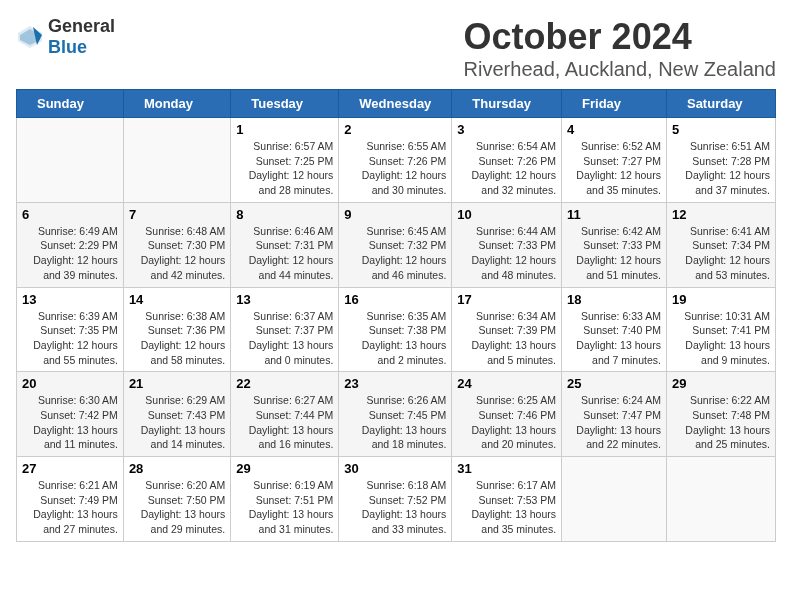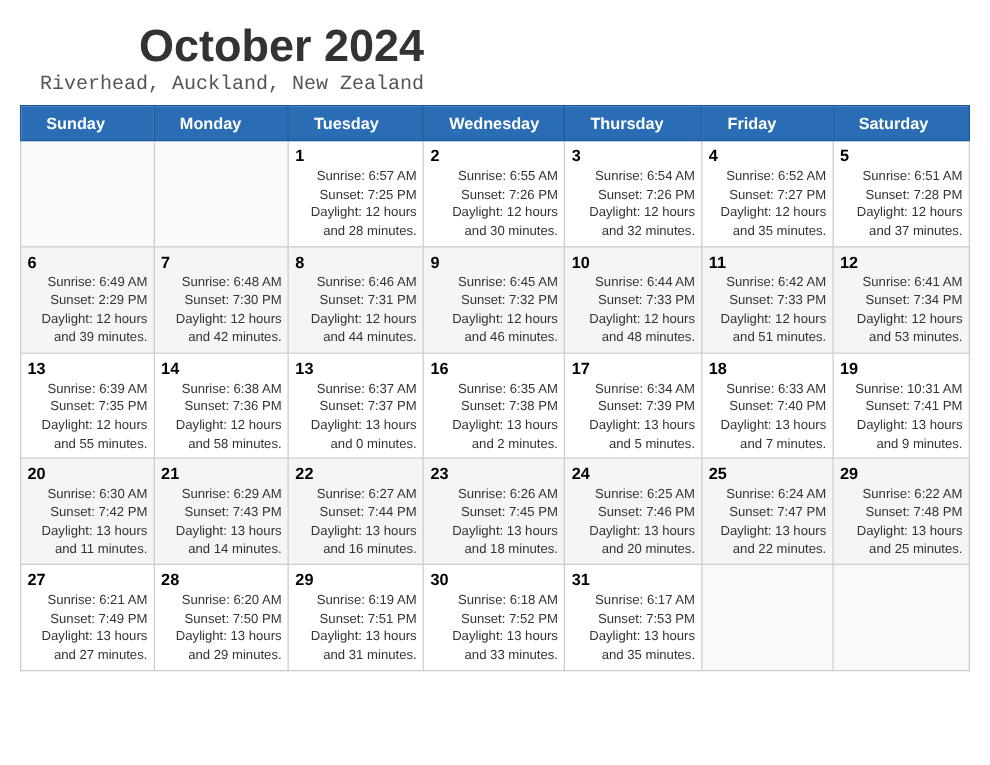--- a/index.html
+++ b/index.html
@@ -86,6 +86,17 @@
 <body>
 
 <div class="header-area">
+  <div class="logo">
+    <svg class="logo-icon" viewBox="0 0 28 28">
+      <polygon points="14,3 26,10 26,18 14,25 2,18 2,10" fill="#1a6faf" opacity="0.15"></polygon>
+      <polygon points="14,6 24,12 24,17 14,22 4,17 4,12" fill="#1a6faf" opacity="0.3"></polygon>
+      <polygon points="17,4 26,12 21,22" fill="#1a6faf"></polygon>
+    </svg>
+    <div>
+      <span style="font-size:18px;font-weight:bold;color:#333;">General</span><br>
+      <span style="font-size:18px;font-weight:bold;color:#1a6faf;">Blue</span>
+    </div>
+  </div>
   <div class="title-area">
     <div class="month-title">October 2024</div>
     <div class="location">Riverhead, Auckland, New Zealand</div>

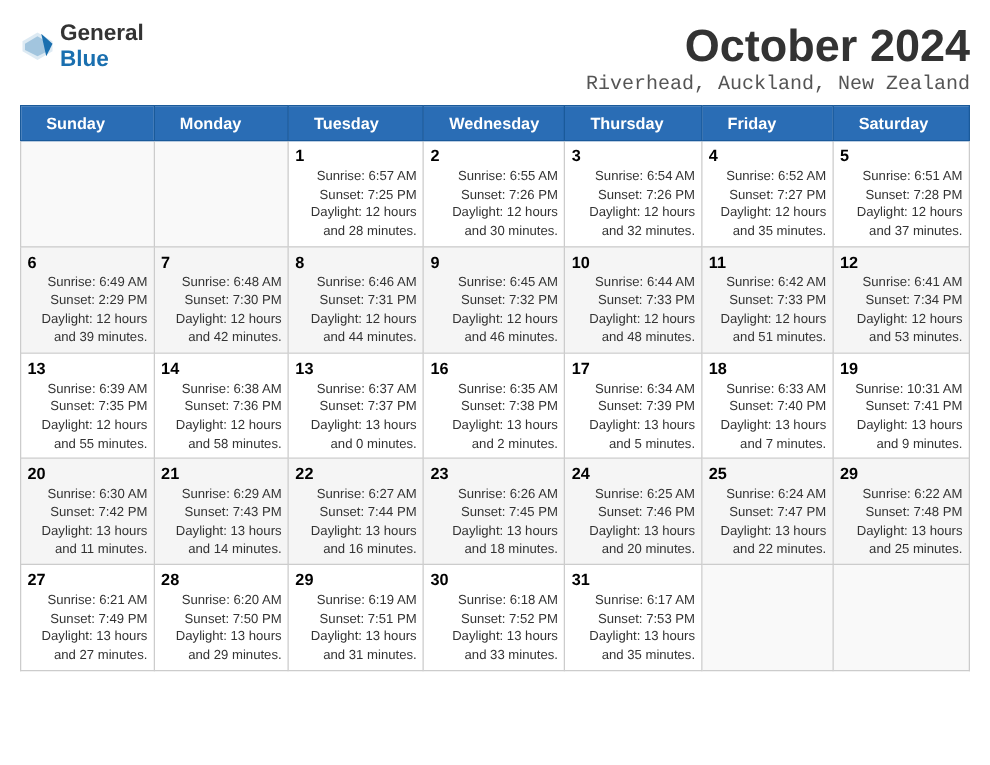--- a/index.html
+++ b/index.html
@@ -26,7 +26,6 @@
       height: 28px;
     }
     .title-area {
-      text-align: right;
       margin-left: 16px;
     }
     .month-title {

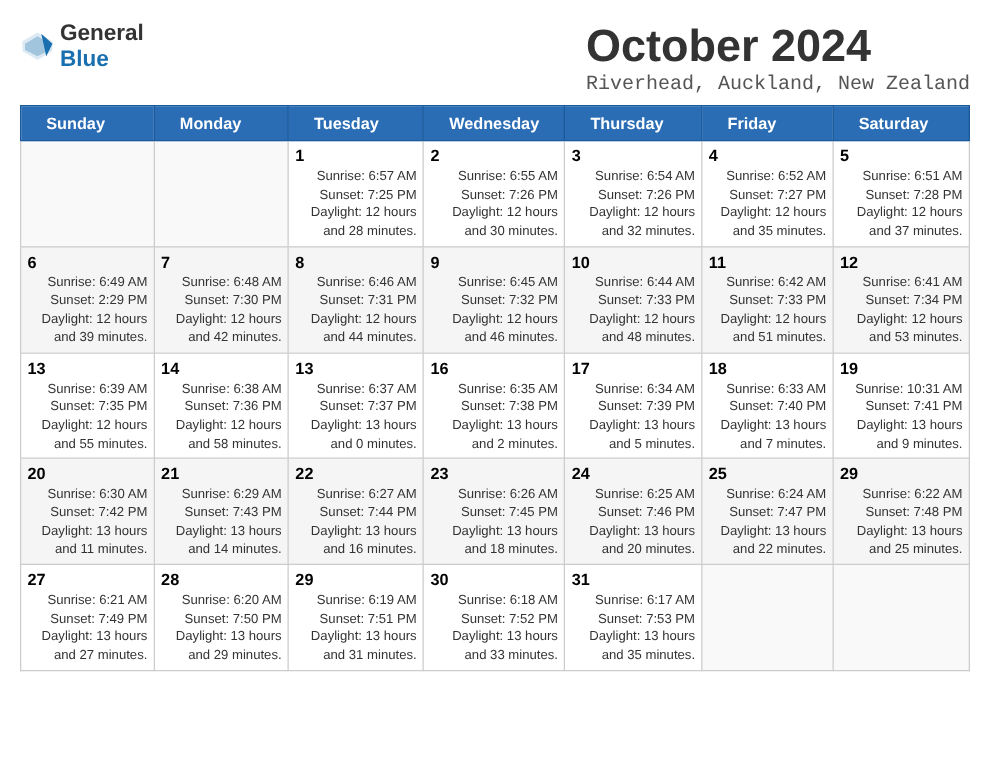--- a/index.html
+++ b/index.html
@@ -34,9 +34,8 @@
       color: #333;
     }
     .location {
-      font-size: 16px;
+      font-size: 20px;
       color: #555;
-      font-family: Liberation Mono, monospace;
     }
     table {
       width: 100%;

